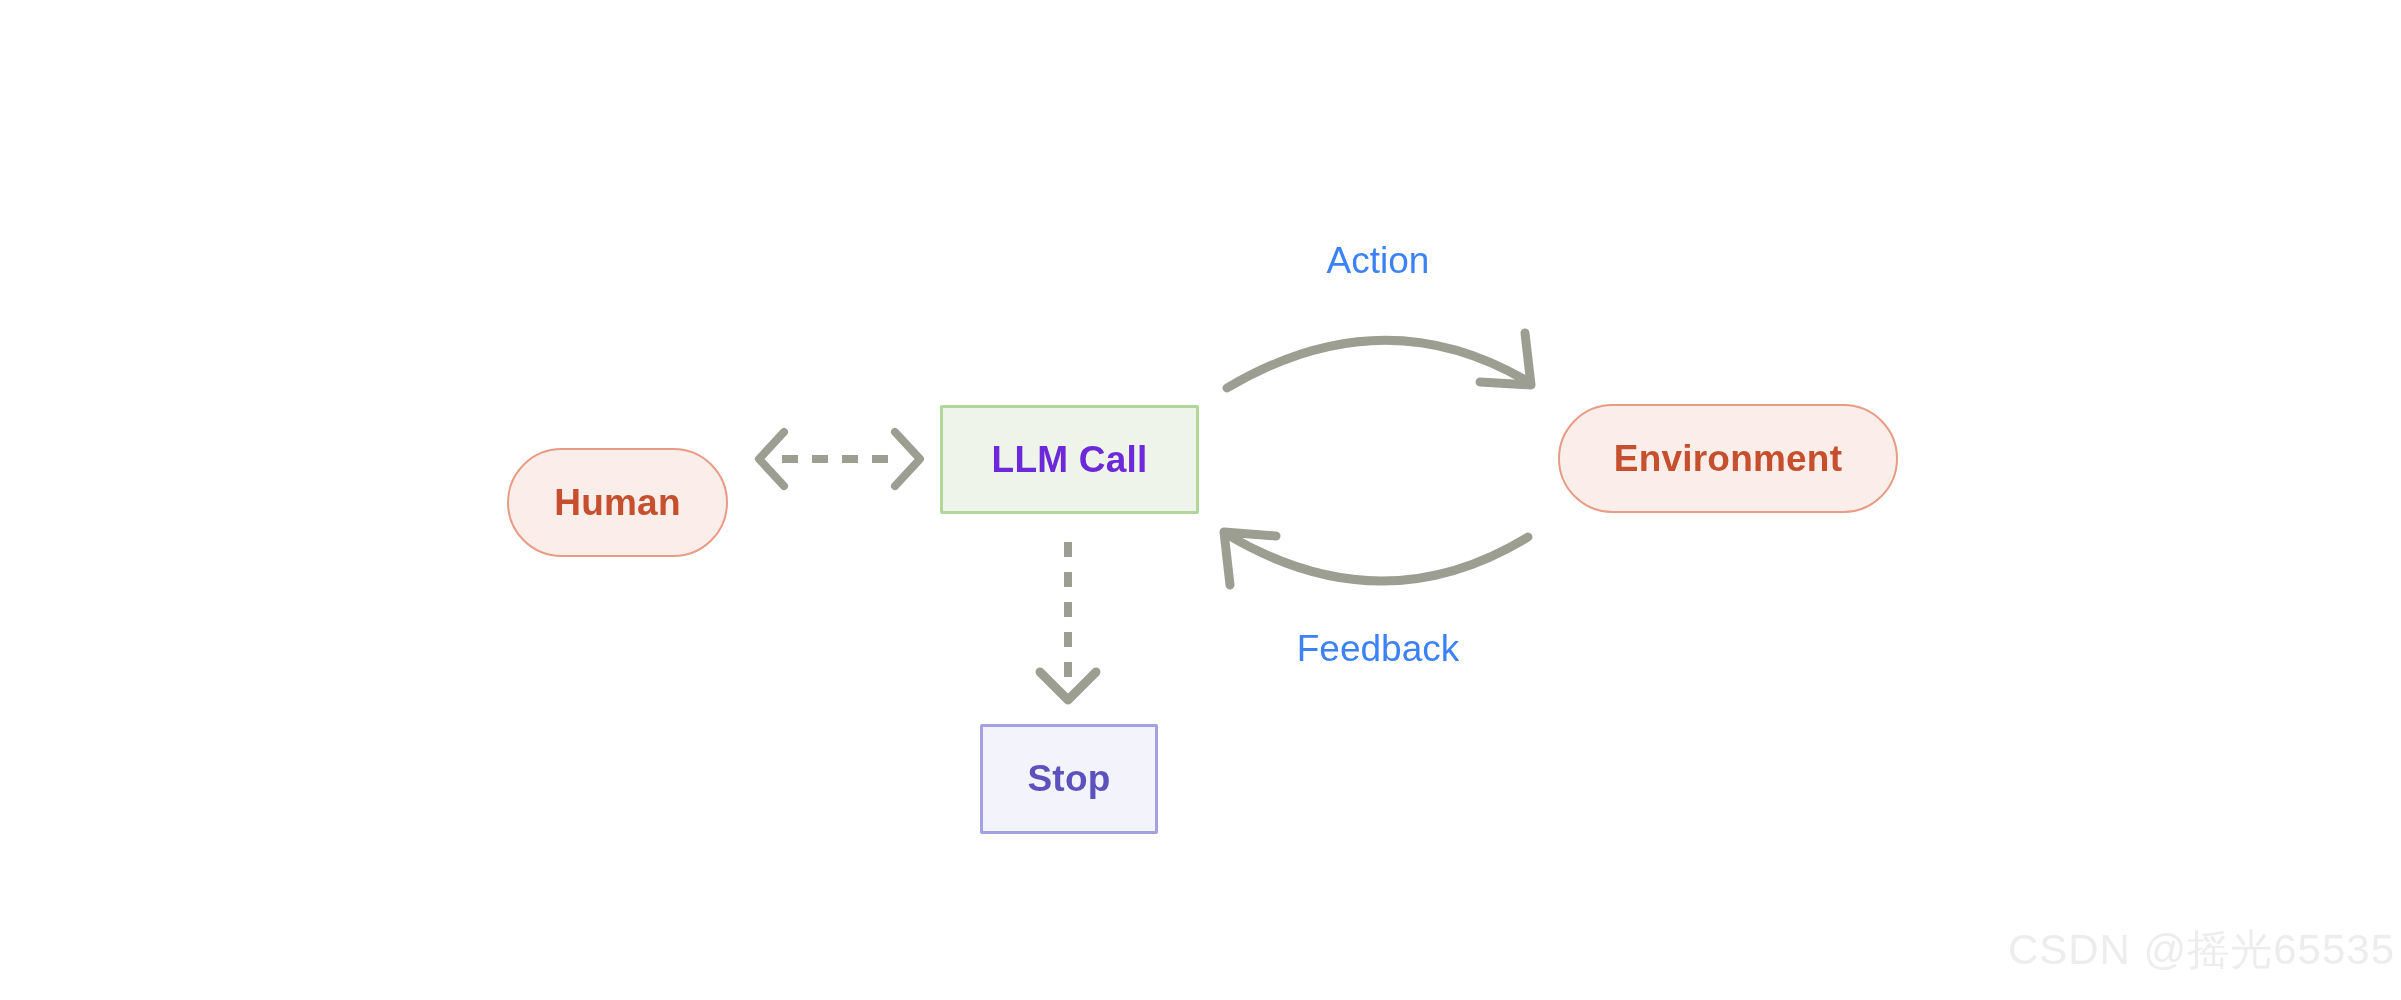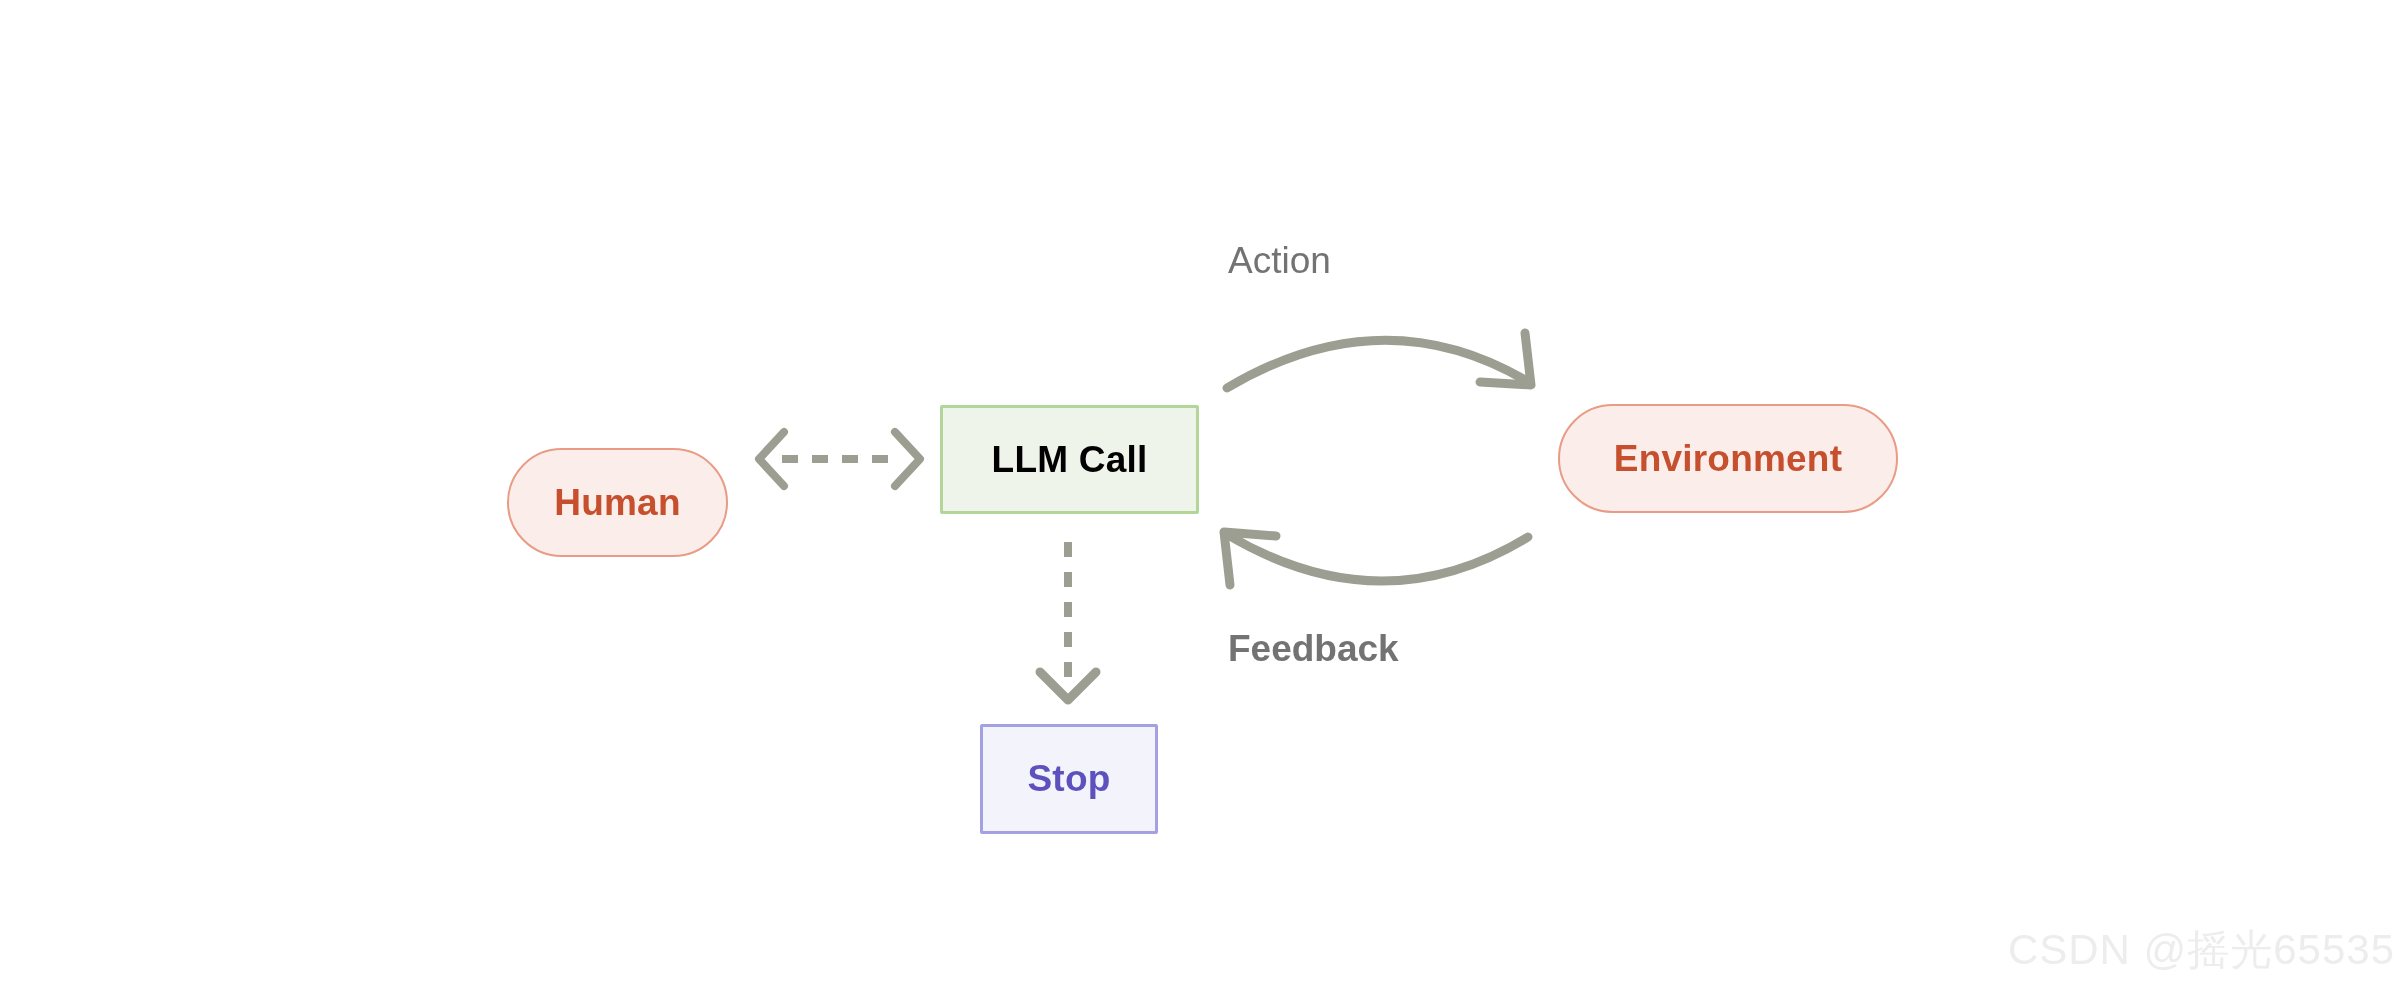--- a/index.html
+++ b/index.html
@@ -78,11 +78,11 @@
   }
   .edge-label {
     position: absolute;
-    color: #737373;
+    color: #3b82f6;
     font-size: 37px;
     font-weight: normal;
     white-space: nowrap;
-    text-align: left;
+    text-align: center;
   }
   #label-action {
     left: 1228px;

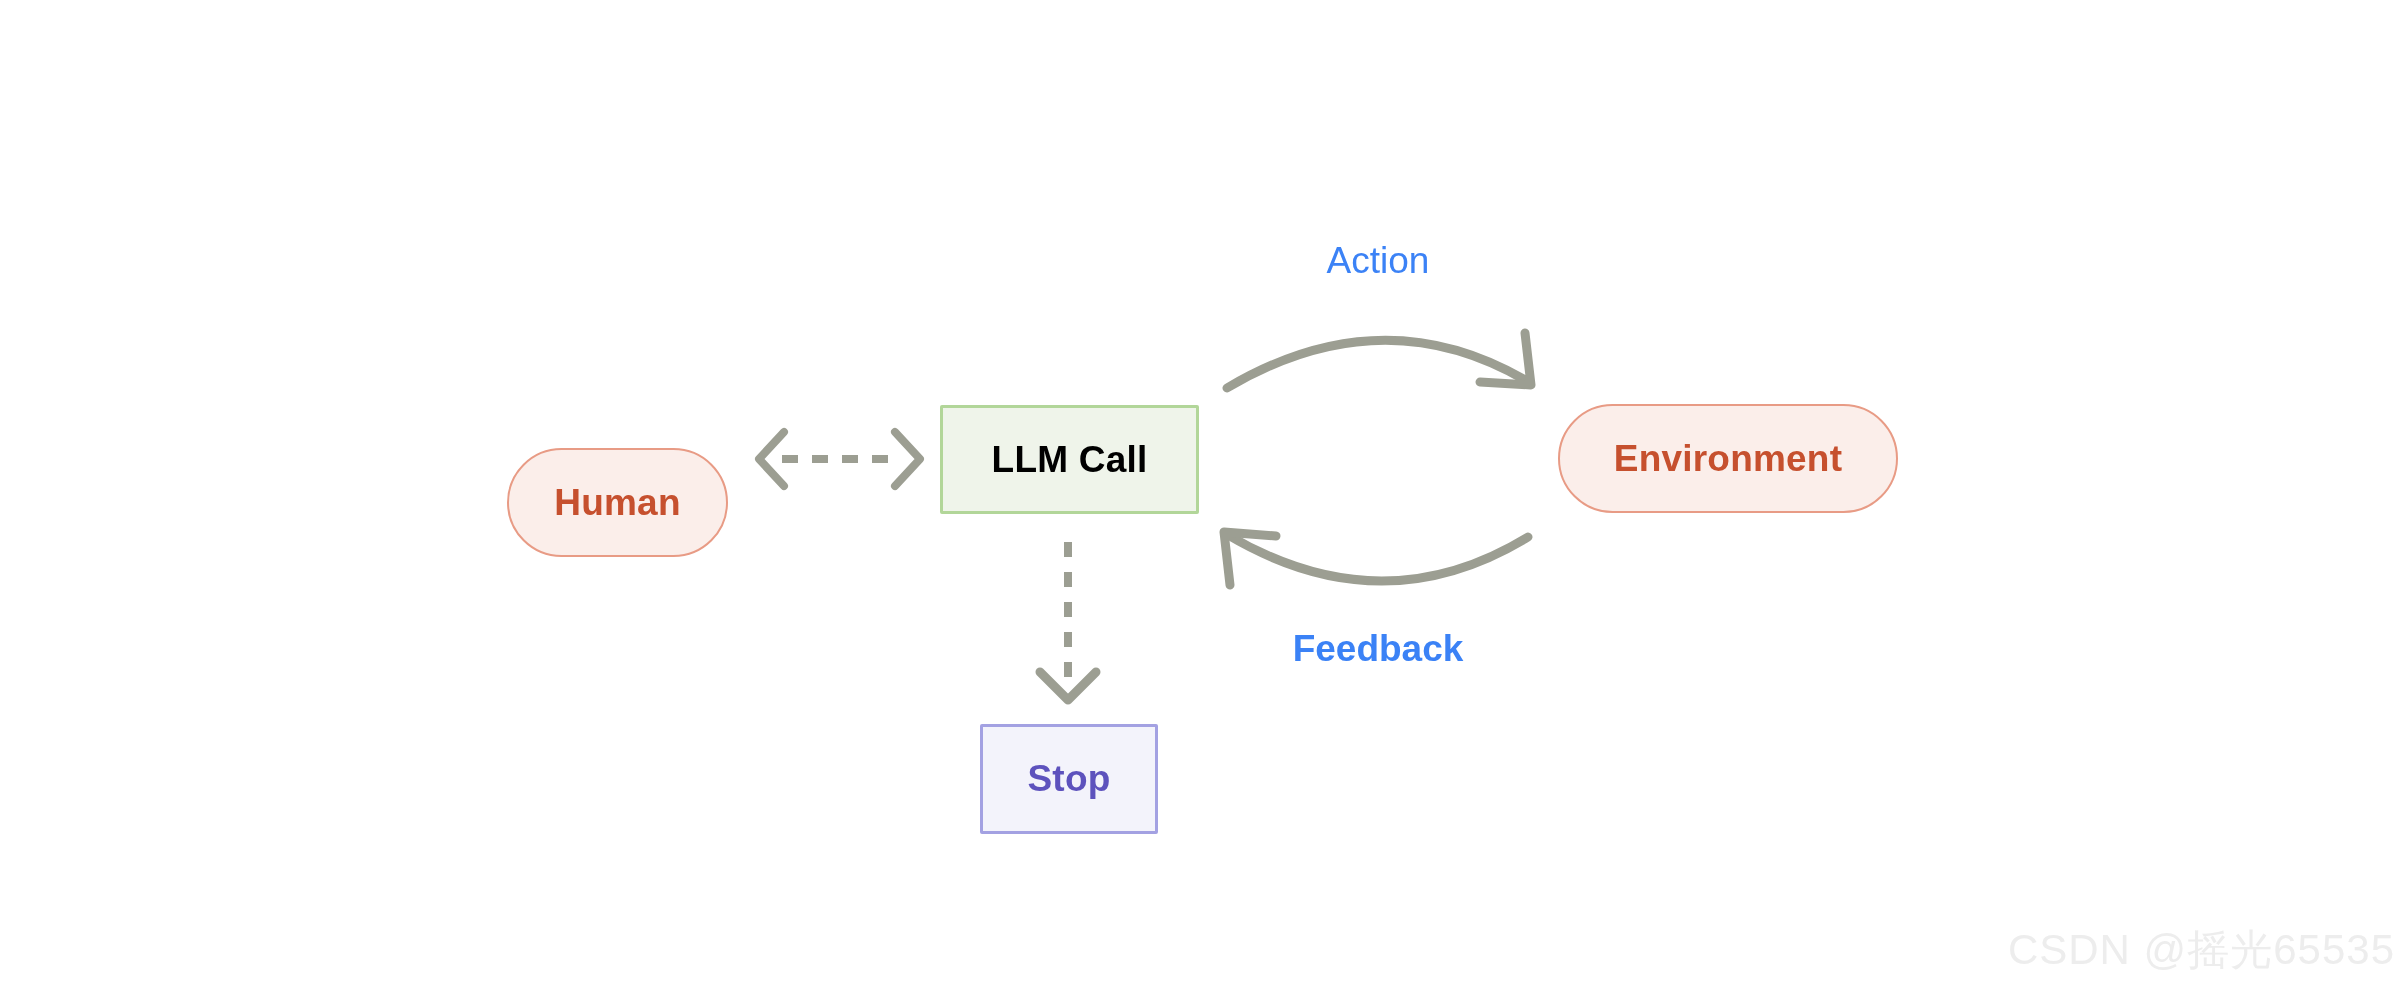--- a/index.html
+++ b/index.html
@@ -49,7 +49,7 @@
     background: #eff4ea;
     border: 3px solid #b2d699;
     border-radius: 2px;
-    color: #000000;
+    color: #6d28d9;
     font-size: 37px;
   }
   

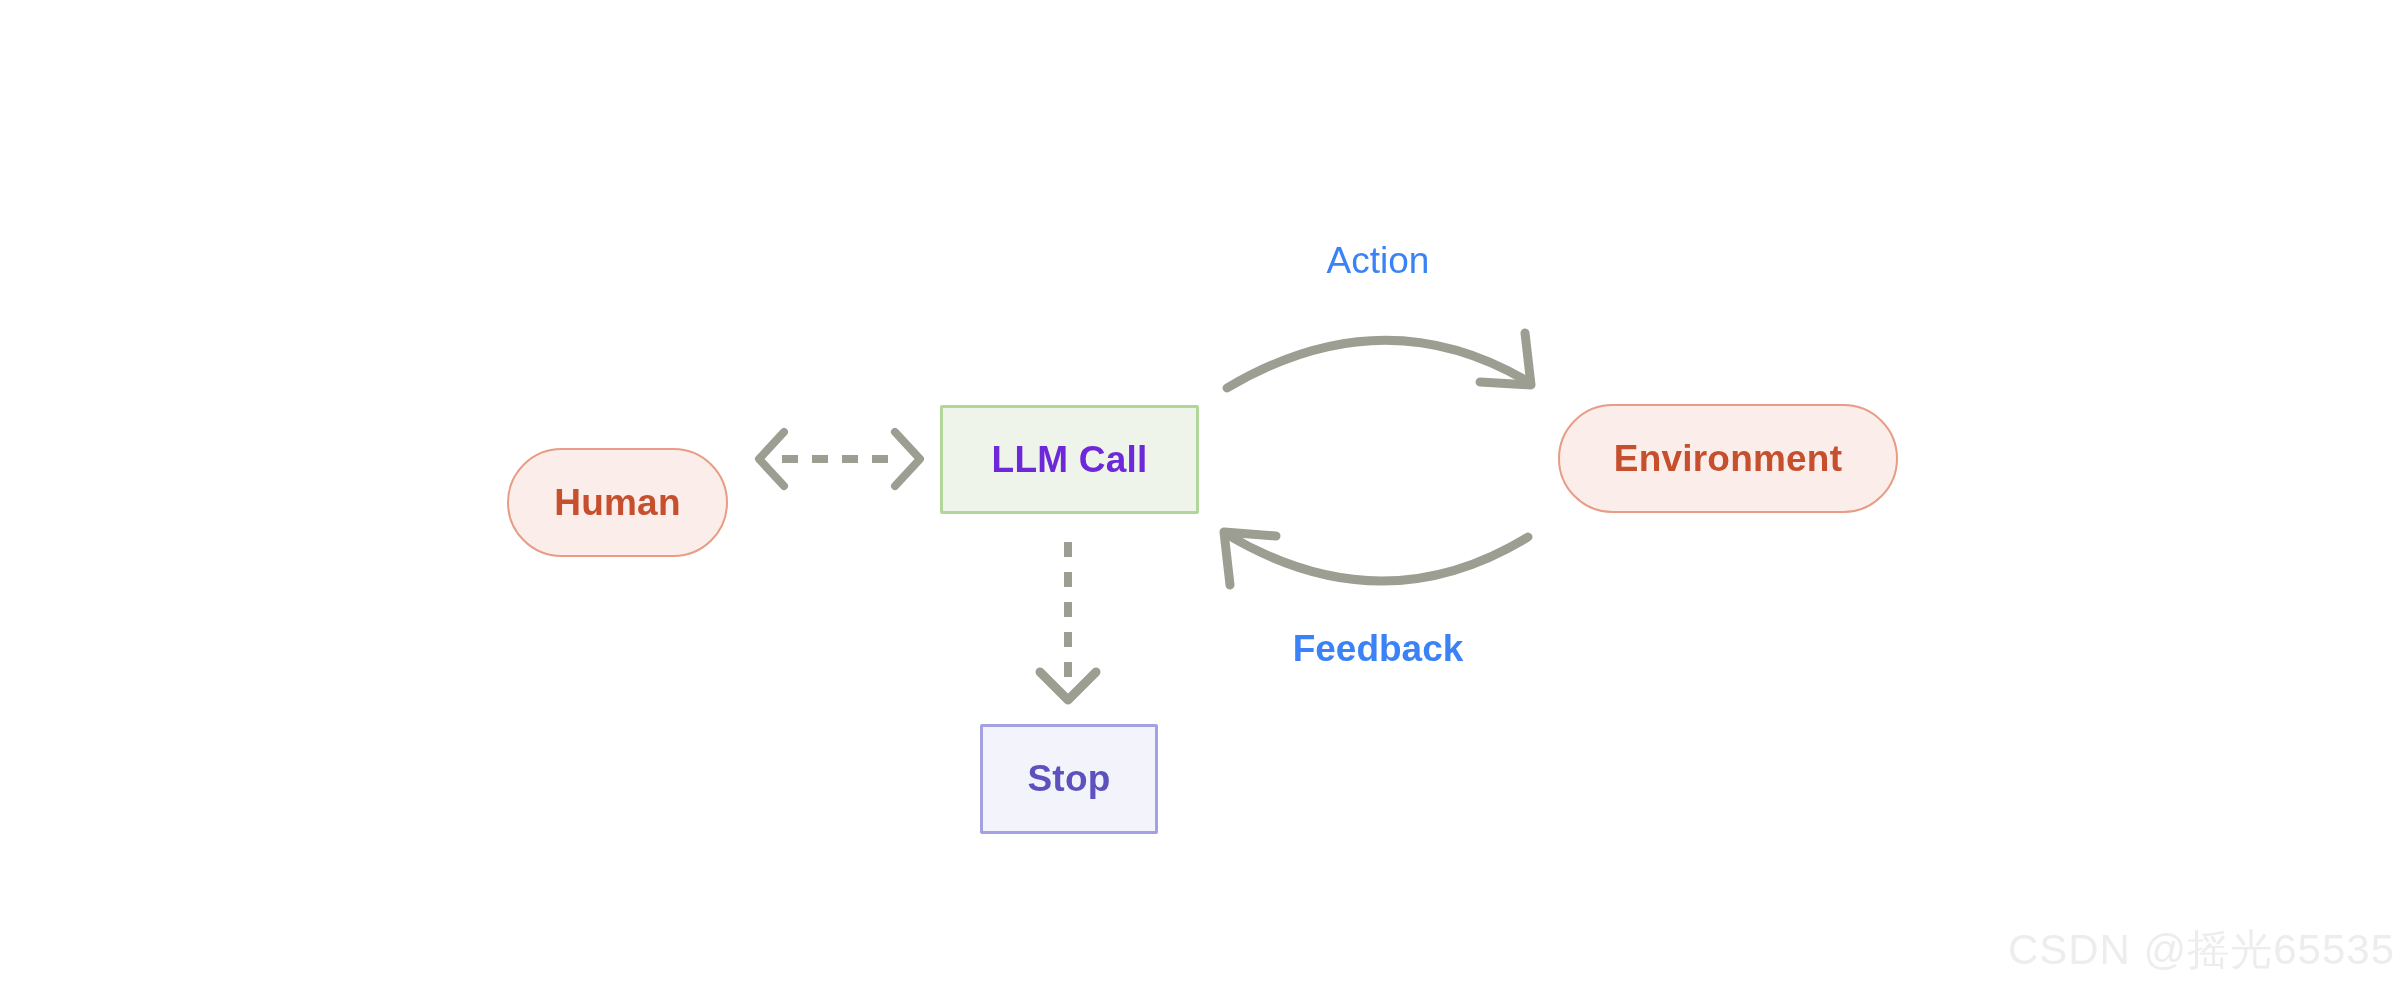--- a/index.html
+++ b/index.html
@@ -93,7 +93,6 @@
     left: 1228px;
     top: 628px;
     width: 300px;
-    font-weight: bold;
   }
   #edges-layer {
     position: absolute;

